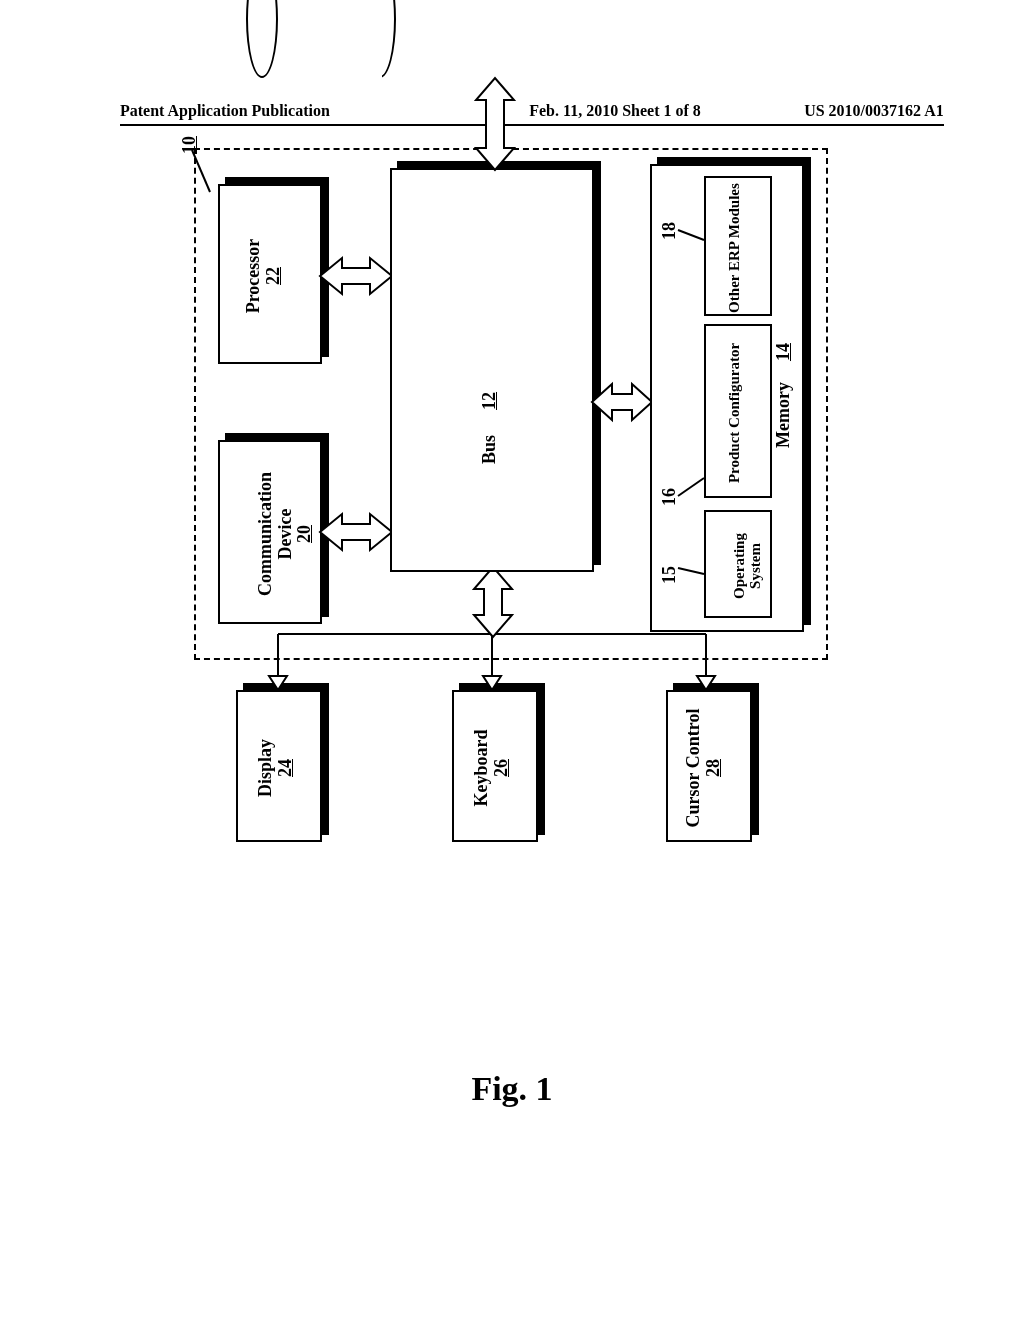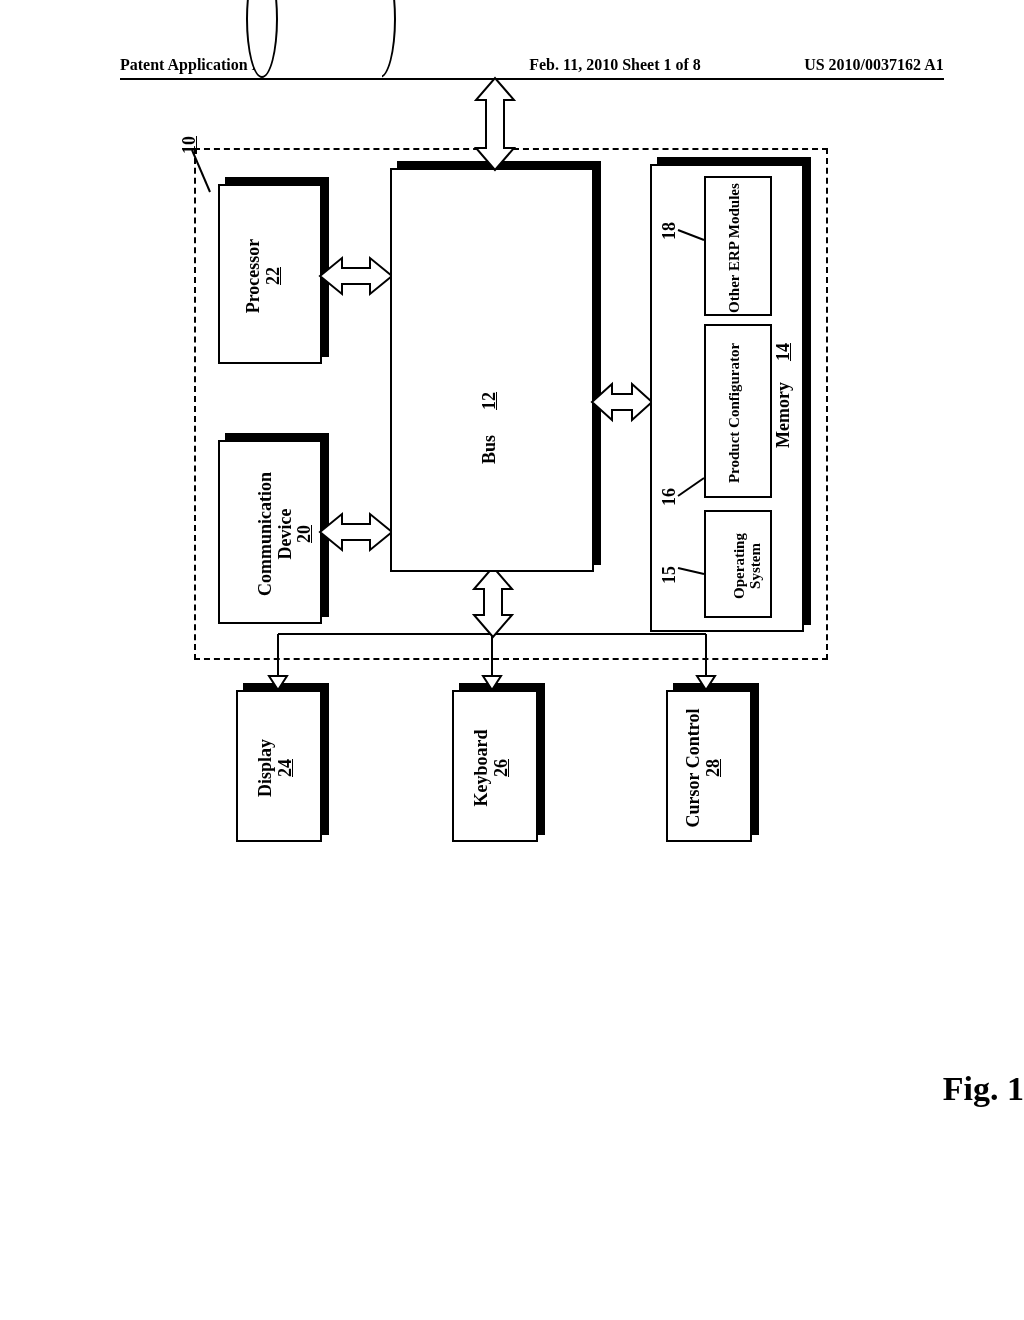--- a/index.html
+++ b/index.html
@@ -31,7 +31,7 @@
   <div class="hdr">
     <span style="width:36%;">Patent Application Publication</span>
     <span style="width:34%; text-align:right;">Feb. 11, 2010  Sheet 1 of 8</span>
-    <span style="width:29%; text-align:right;">US 2010/0037162 A1</span>
+    <span style="width:29%; text-align:right;margin-top:46px;">US 2010/0037162 A1</span>
   </div>
 
   <div class="figcap">Fig. 1</div>

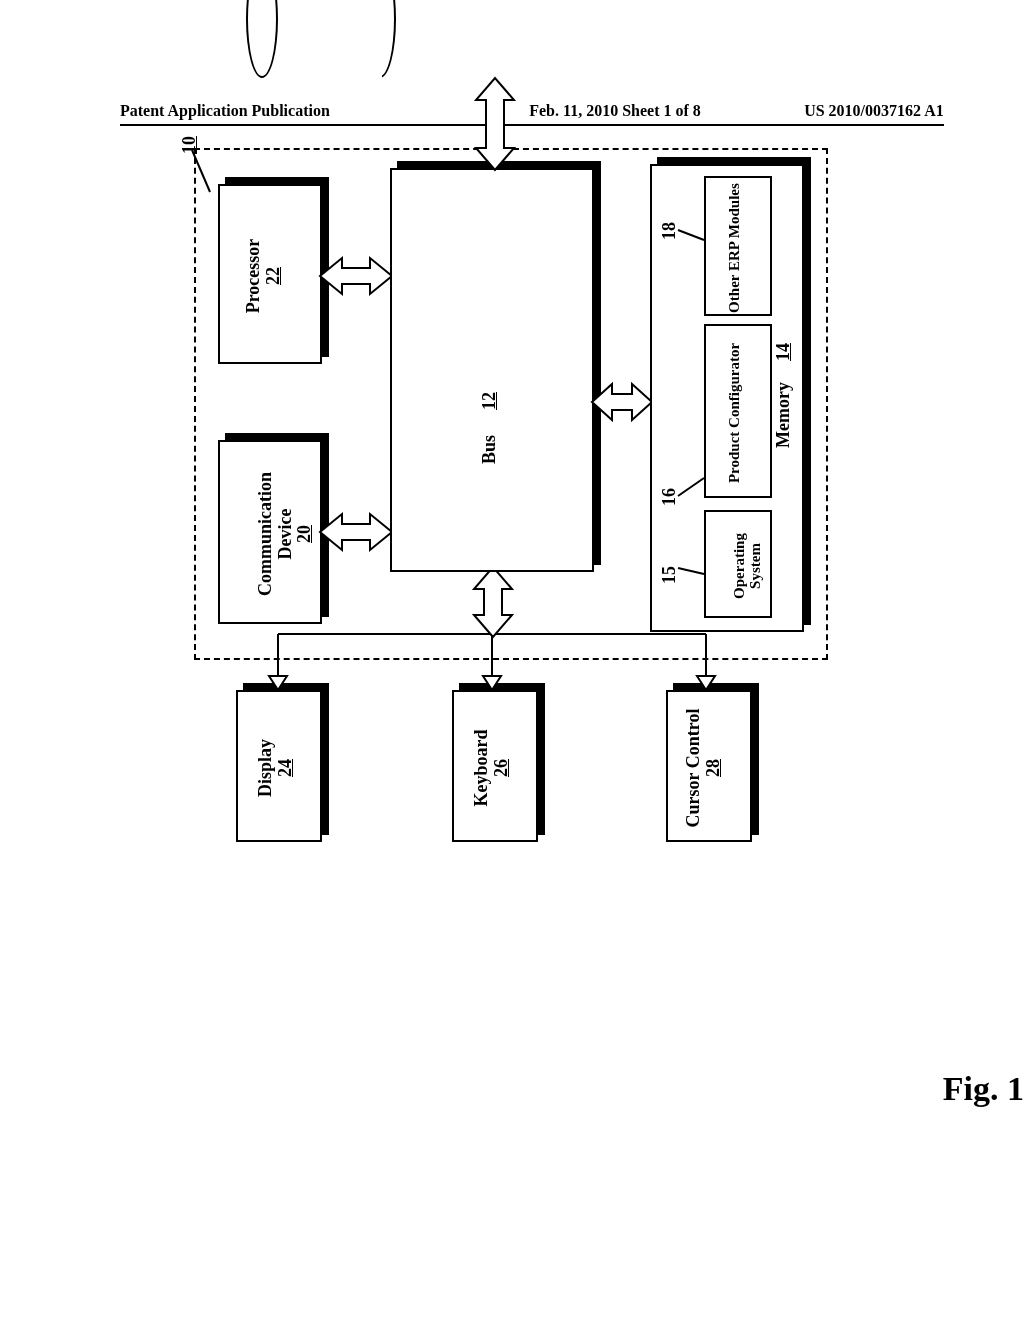--- a/index.html
+++ b/index.html
@@ -6,7 +6,7 @@
   .page { position:relative; width:1024px; height:1320px; background:#fff; }
   .hdr { position:absolute; left:120px; right:80px; top:56px; border-bottom:2px solid #000; padding-bottom:4px; font-size:16px; font-weight:bold; }
   .hdr span { display:inline-block; }
-  .figcap { position:absolute; left:0; width:1024px; text-align:right; top:1070px; font-size:34px; font-weight:bold; }
+  .figcap { position:absolute; left:0; width:1024px; text-align:center; top:1070px; font-size:34px; font-weight:bold; }
   .diagram { position:absolute; left:180px; top:170px; width:672px; height:860px; }
   .lbl { position:absolute; font-size:18px; font-weight:bold; text-align:center; line-height:1.1; }
   .lbl .u { text-decoration:underline; display:block; font-weight:bold; }

